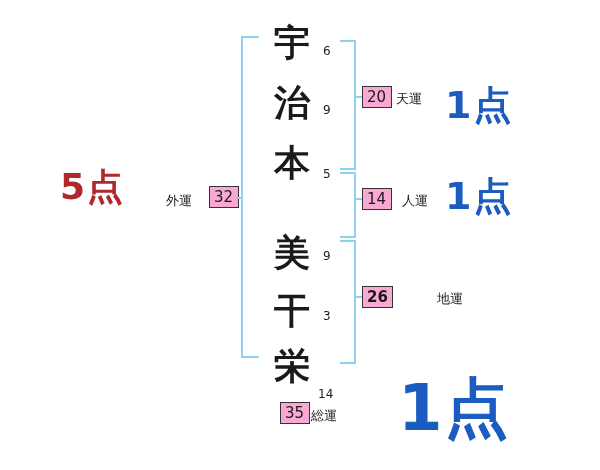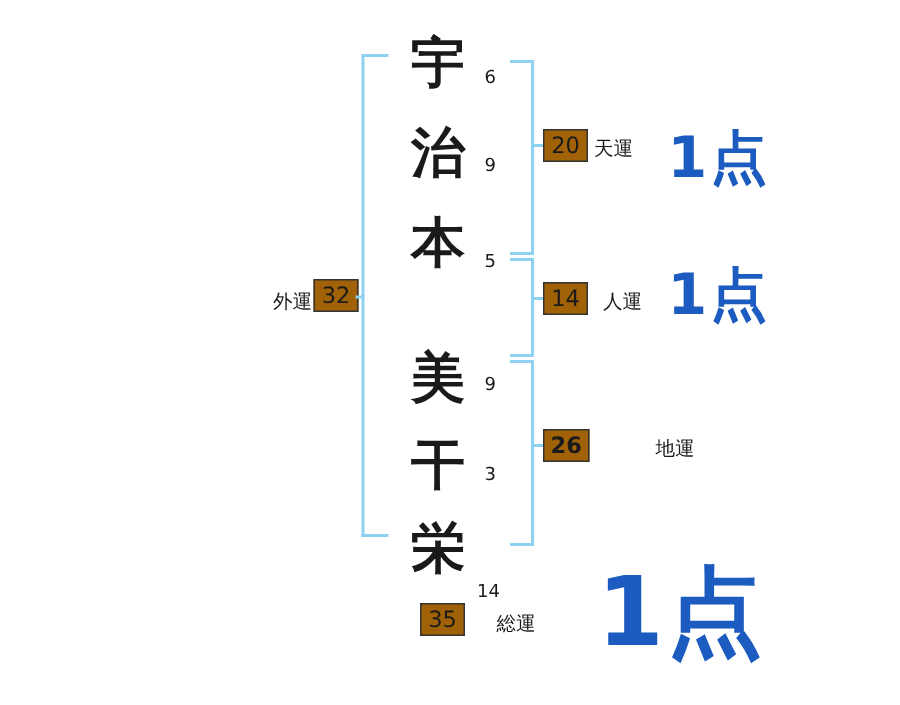--- a/index.html
+++ b/index.html
@@ -52,12 +52,12 @@
   .valbox{
     position:absolute;
     border:1.5px solid #333;
-    background:#a16207;
+    background:#f9a8d4;
     min-width:20px;
     padding:1px 4px;
     font-size:15px;
     line-height:18px;
-    text-align:center;
+    text-align:left;
     color:#1a1a1a;
   }
   .fortune-label{

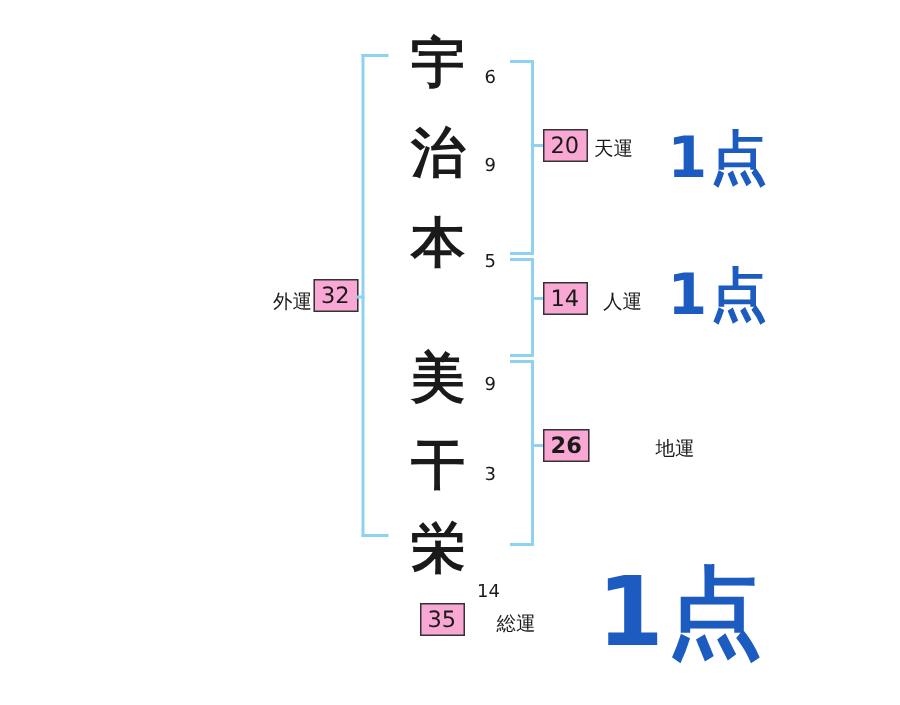--- a/index.html
+++ b/index.html
@@ -81,6 +81,7 @@
 
 <div class="stage">
 
+  <div class="score red abs" style="left:60px;top:163px;font-size:36px;">5点</div>
 
   <div class="fortune-label" style="left:182px;top:192px;">外運</div>
   <div class="valbox" style="left:209px;top:186px;">32</div>

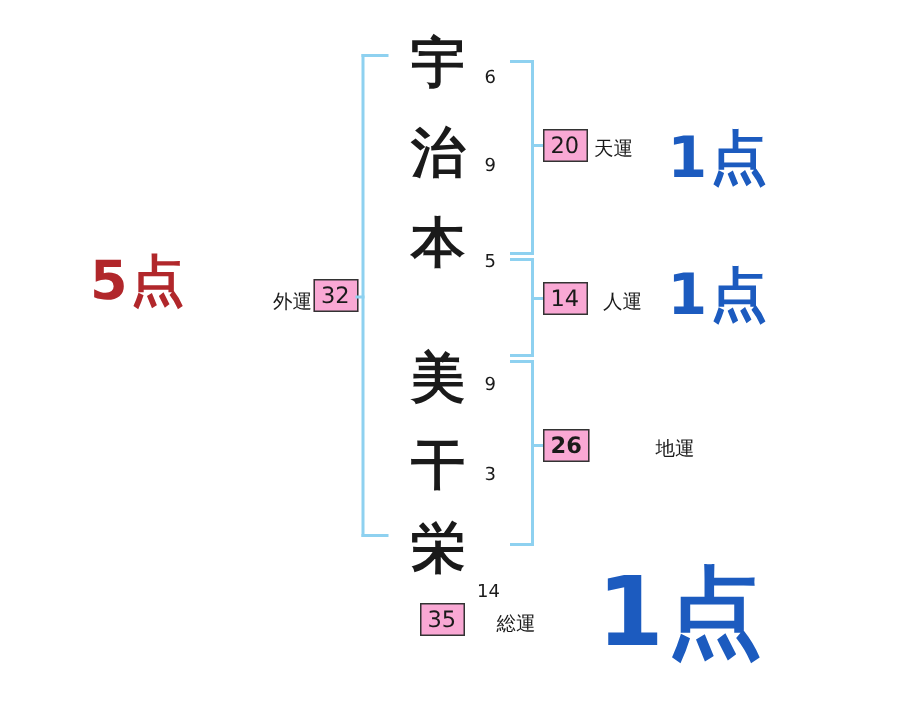--- a/index.html
+++ b/index.html
@@ -83,7 +83,7 @@
 
   <div class="score red abs" style="left:60px;top:163px;font-size:36px;">5点</div>
 
-  <div class="fortune-label" style="left:182px;top:192px;">外運</div>
+  <div class="fortune-label" style="left:166px;top:192px;">外運</div>
   <div class="valbox" style="left:209px;top:186px;">32</div>
 
   <div class="bracket-left" style="left:241px;top:36px;width:16px;height:318px;"></div>

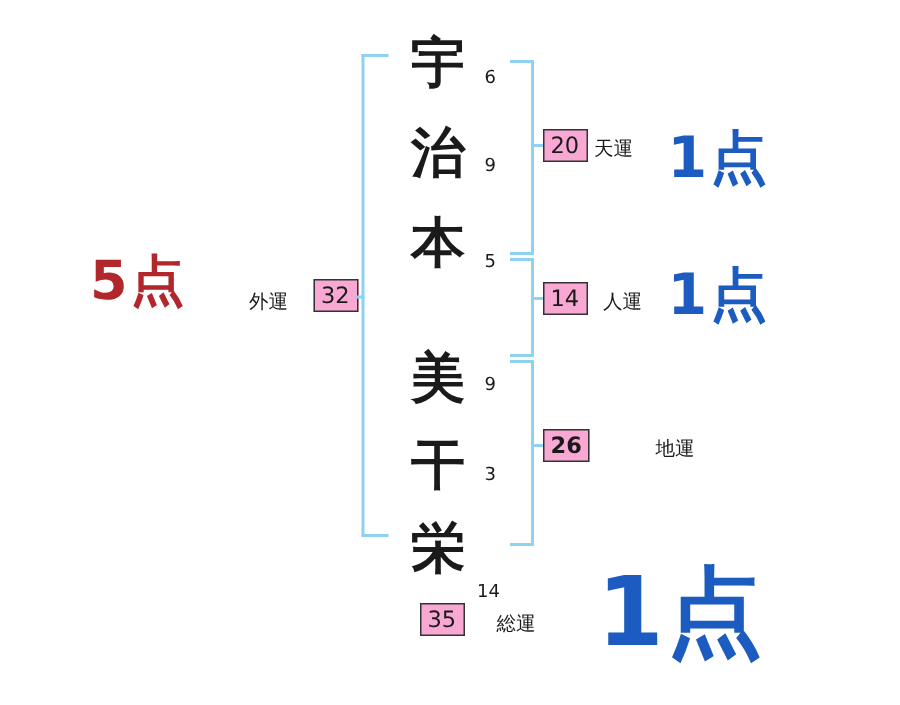--- a/index.html
+++ b/index.html
@@ -122,7 +122,7 @@
   <div class="score blue abs" style="left:445px;top:171px;font-size:38px;">1点</div>
 
   <div class="valbox" style="left:280px;top:402px;">35</div>
-  <div class="fortune-label" style="left:311px;top:407px;padding-left:20px;">総運</div>
+  <div class="fortune-label" style="left:311px;top:407px;">総運</div>
   <div class="score blue abs" style="left:398px;top:365px;font-size:64px;">1点</div>
 
 </div>

